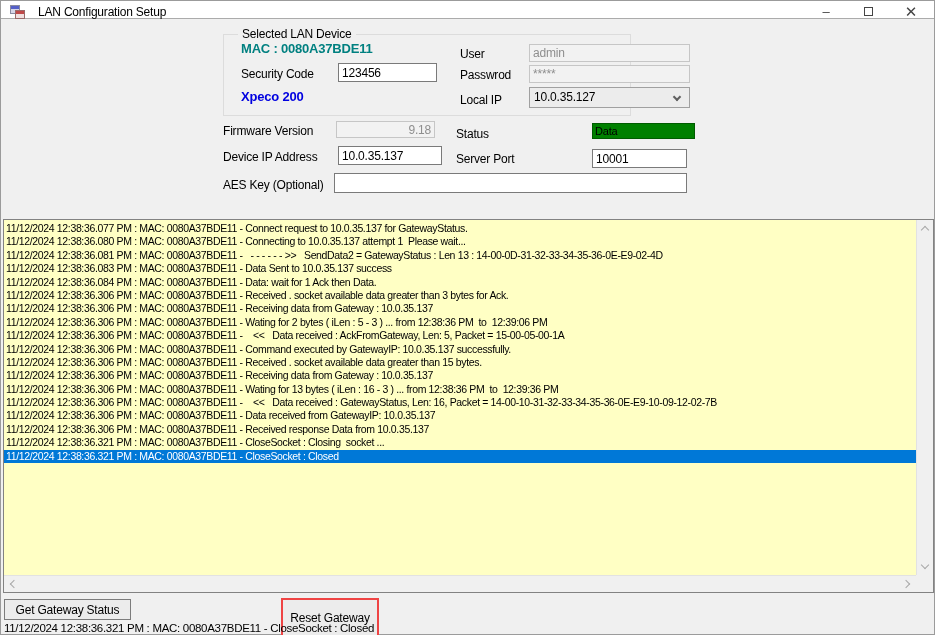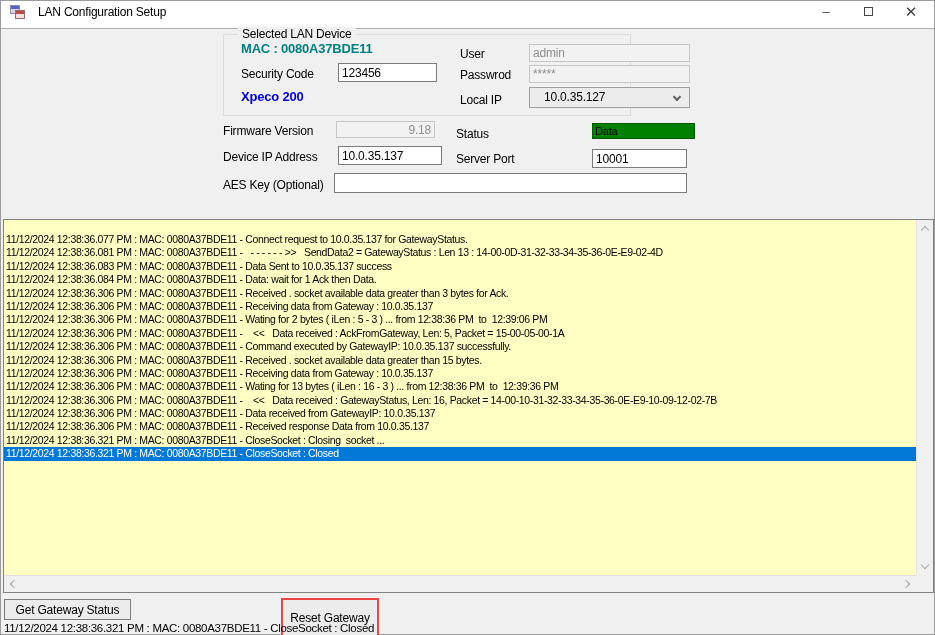--- a/index.html
+++ b/index.html
@@ -8,7 +8,7 @@
   .window { position:absolute; left:0; top:0; width:935px; height:635px;
             background:#f0f0f0; border:1px solid #9b9b9b; }
   
-  .titlebar { position:absolute; left:0; top:0; width:933px; height:28px;
+  .titlebar { position:absolute; left:0; top:0; width:933px; height:18px;
               background:#ffffff; border-bottom:1px solid #ababab; }
   .app-icon { position:absolute; left:9px; top:4px; width:15px; height:14px; }
   .app-icon .w1 { position:absolute; left:0; top:0; width:10px; height:9px;

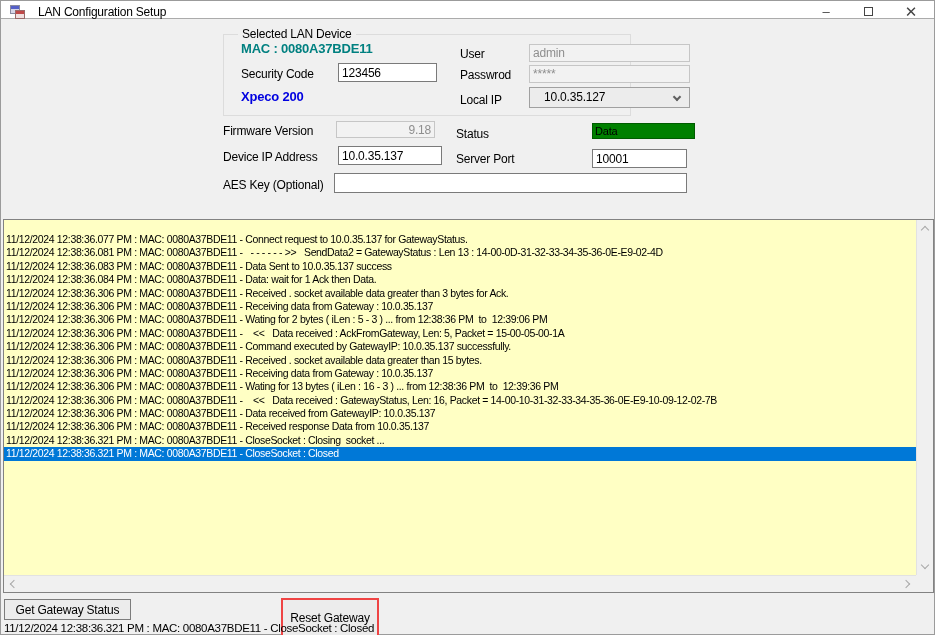--- a/index.html
+++ b/index.html
@@ -38,7 +38,7 @@
            color:#0000e0; letter-spacing:-0.2px; }
   .combo { position:absolute; left:528px; top:86px; width:161px; height:21px;
            background:#ececec; border:1px solid #a0a0a0; font-size:12px;
-           line-height:19px; padding-left:14px; letter-spacing:-0.2px; }
+           line-height:19px; padding-left:4px; letter-spacing:-0.2px; }
   .combo .chev { position:absolute; right:9px; top:6px; }
   .chev { display:inline-block; width:6px; height:6px;
           border-right:2px solid #606060; border-bottom:2px solid #606060; }

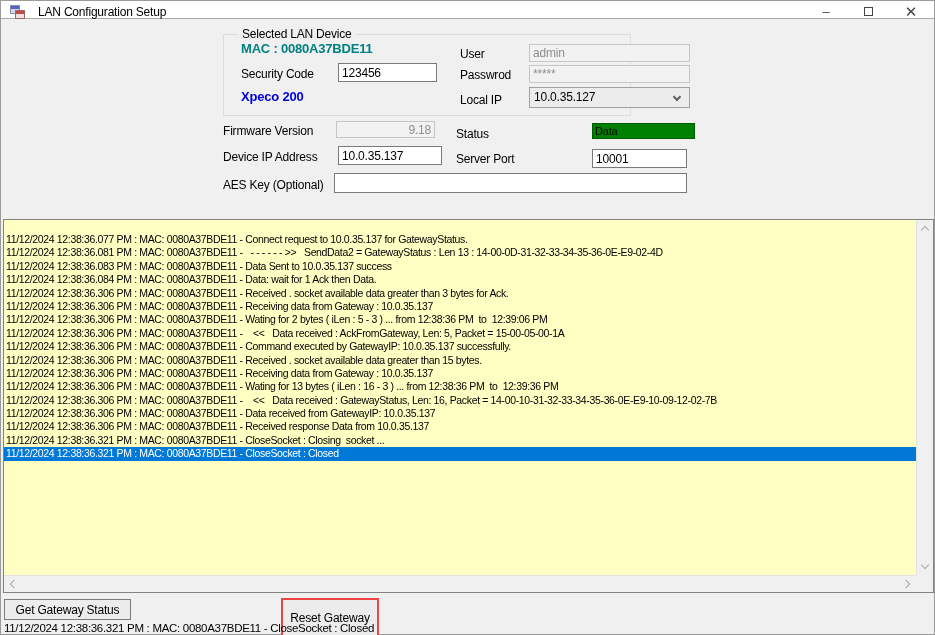--- a/index.html
+++ b/index.html
@@ -54,7 +54,7 @@
   .logbox { position:absolute; left:2px; top:218px; width:931px; height:374px;
             border:1px solid #828282; background:#f0f0f0; }
   .log-content { position:absolute; left:0; top:0; right:17px; bottom:17px;
-                 overflow:hidden; padding-top:13px; }
+                 overflow:hidden; padding-top:2px; }
   .log-line { height:13.4px; font-size:10.5px; letter-spacing:-0.35px; line-height:13.4px;
               white-space:pre; padding-left:2px; color:#000; }
   .log-line.selected { background:#0078d7; color:#fff; }

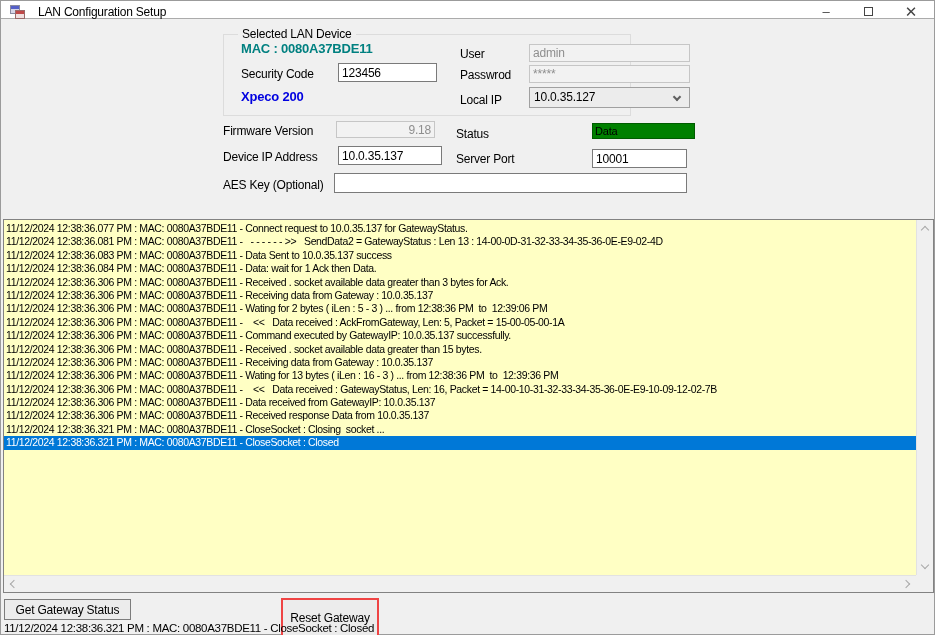--- a/index.html
+++ b/index.html
@@ -126,6 +126,7 @@
   <div class="logbox">
     <div class="log-content" style="background-color: rgb(255, 255, 196);">
         <div class="log-line">11/12/2024 12:38:36.077 PM : MAC: 0080A37BDE11 - Connect request to 10.0.35.137 for GatewayStatus.</div>
+        <div class="log-line">11/12/2024 12:38:36.080 PM : MAC: 0080A37BDE11 - Connecting to 10.0.35.137 attempt 1  Please wait...</div>
         <div class="log-line">11/12/2024 12:38:36.081 PM : MAC: 0080A37BDE11 -   - - - - - - &gt;&gt;   SendData2 = GatewayStatus : Len 13 : 14-00-0D-31-32-33-34-35-36-0E-E9-02-4D</div>
         <div class="log-line">11/12/2024 12:38:36.083 PM : MAC: 0080A37BDE11 - Data Sent to 10.0.35.137 success</div>
         <div class="log-line">11/12/2024 12:38:36.084 PM : MAC: 0080A37BDE11 - Data: wait for 1 Ack then Data.</div>

